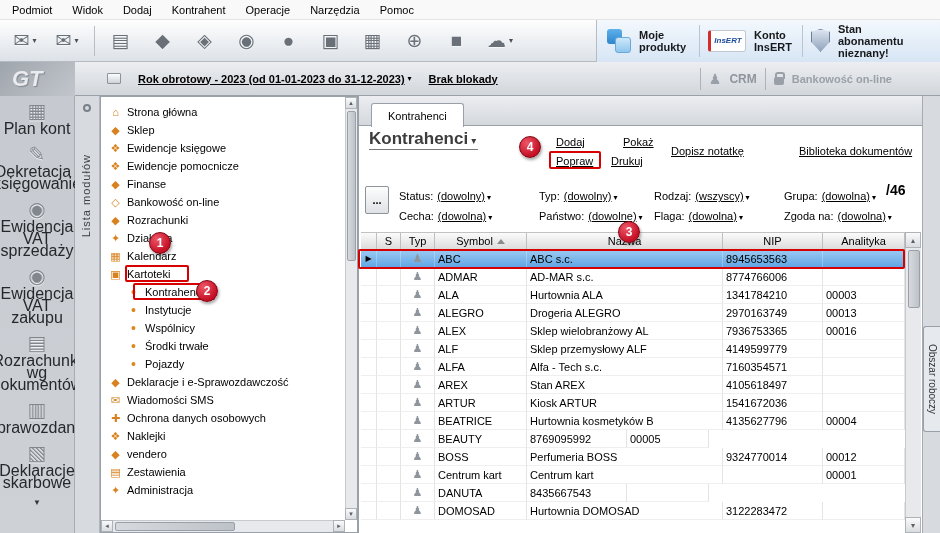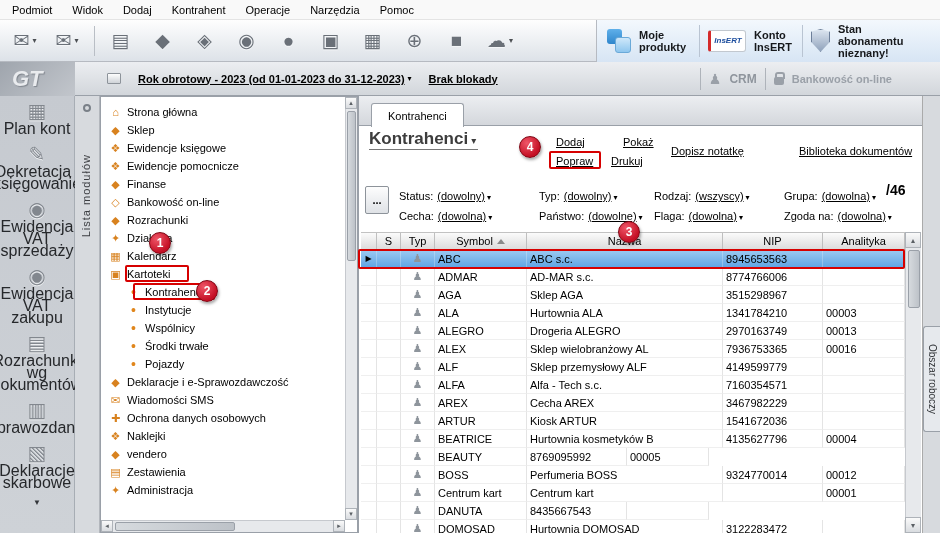--- a/index.html
+++ b/index.html
@@ -511,17 +511,6 @@
       <div class="c w-ana"></div>
     </div>
 
-    <div class="trow">
-      <div class="c w-gut"></div>
-      <div class="c w-s"></div>
-      <div class="c w-typ">
-          <span class="cicon"></span>
-        </div>
-      <div class="c w-sym">AGA</div>
-      <div class="c w-naz">Sklep AGA</div>
-      <div class="c w-nip">3515298967</div>
-      <div class="c w-ana"></div>
-    </div>
 
     <div class="trow">
       <div class="c w-gut"></div>

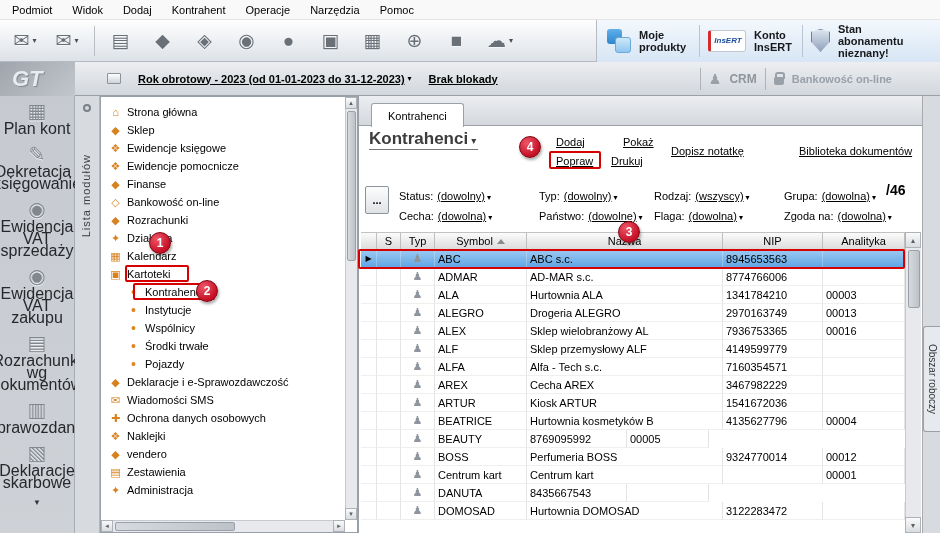--- a/index.html
+++ b/index.html
@@ -579,7 +579,7 @@
           <span class="cicon"></span>
         </div>
       <div class="c w-sym">AREX</div>
-      <div class="c w-naz">Cecha AREX</div>
+      <div class="c w-naz">Stan AREX</div>
       <div class="c w-nip">3467982229</div>
       <div class="c w-ana"></div>
     </div>

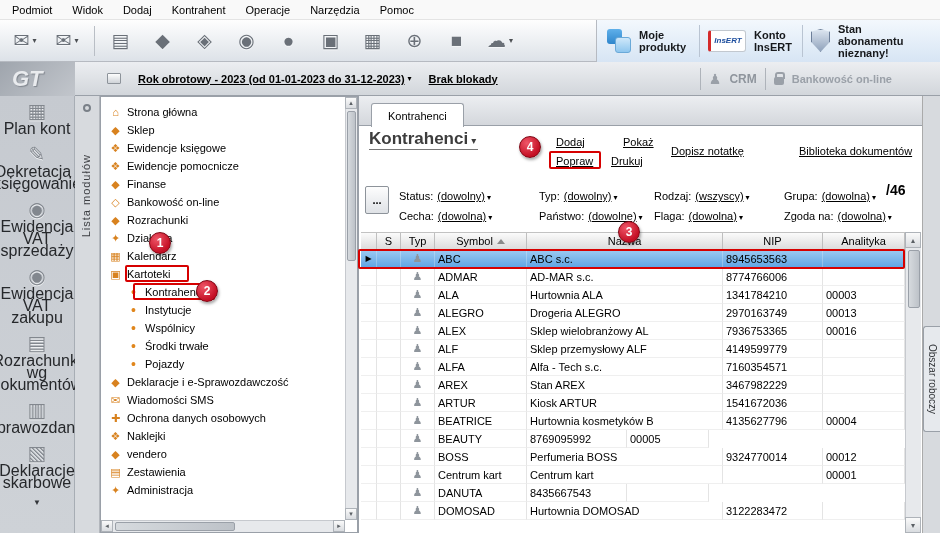--- a/index.html
+++ b/index.html
@@ -580,7 +580,7 @@
         </div>
       <div class="c w-sym">AREX</div>
       <div class="c w-naz">Stan AREX</div>
-      <div class="c w-nip">3467982229</div>
+      <div class="c w-nip">4105618497</div>
       <div class="c w-ana"></div>
     </div>
 

